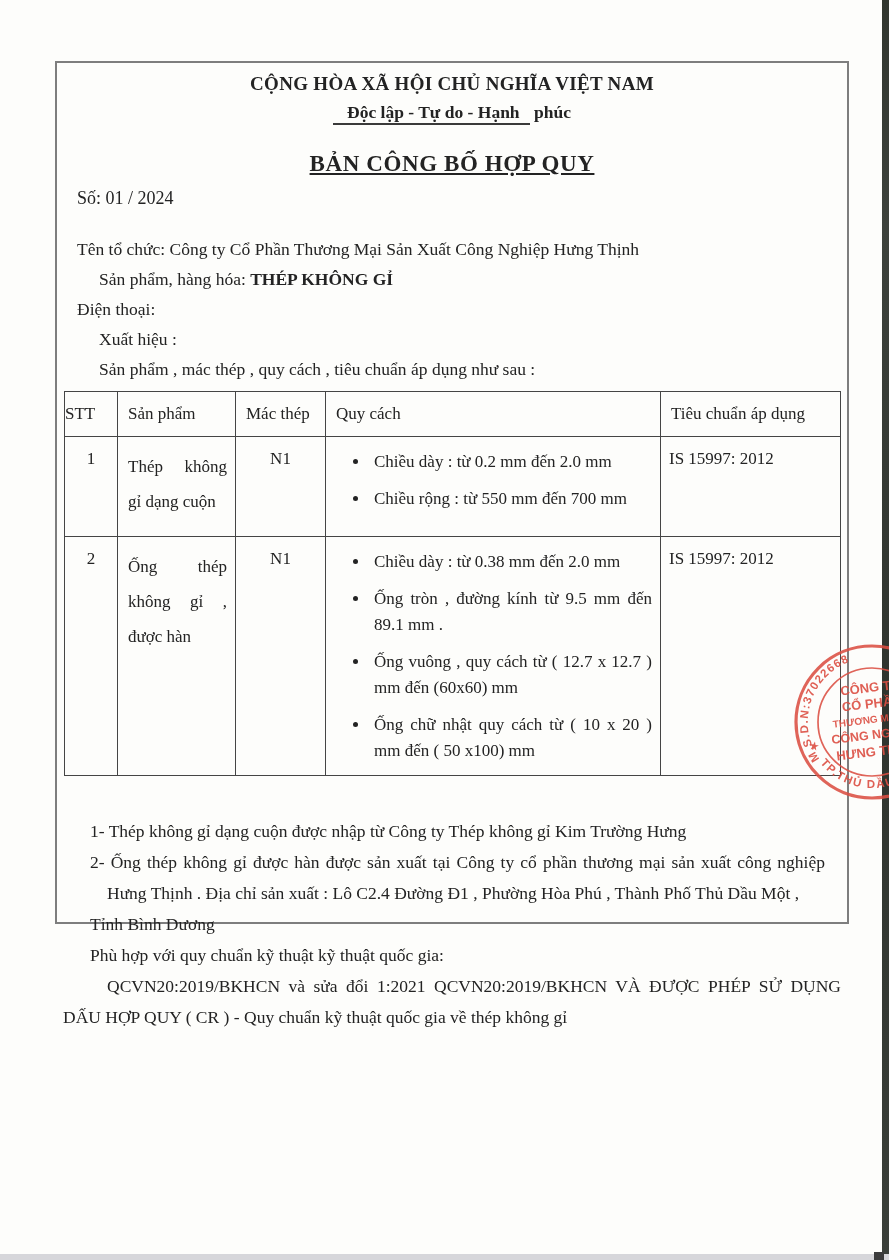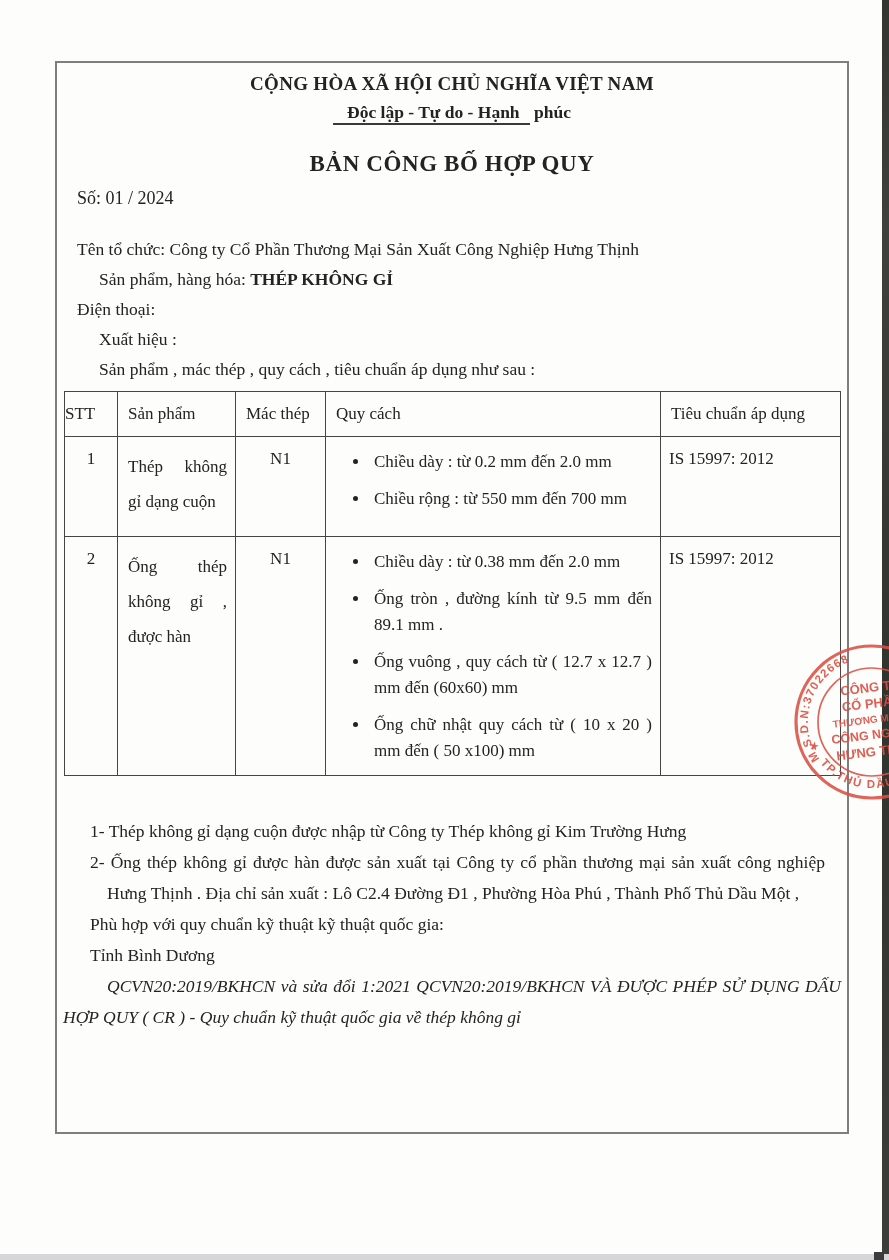--- a/index.html
+++ b/index.html
@@ -17,7 +17,7 @@
 
   
   .frame {
-    position:absolute; left:55px; top:61px; width:794px; height:1073px;
+    position:absolute; left:55px; top:61px; width:794px; height:863px;
     border:2px solid #7e7e7e; box-sizing:border-box;
     padding:0 20px;
   }

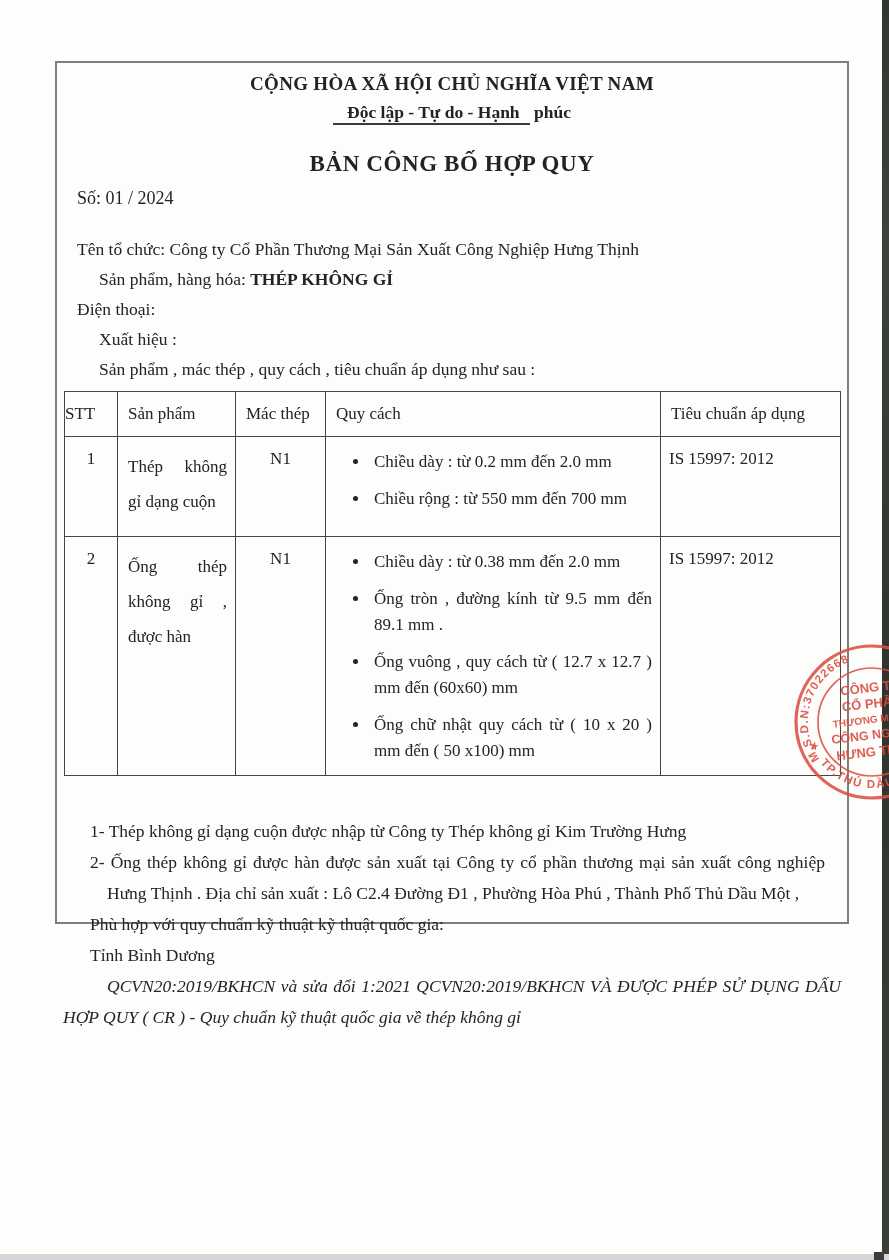--- a/index.html
+++ b/index.html
@@ -24,7 +24,7 @@
   .nh1 { margin:8px 0 0; text-align:center; font-weight:bold; font-size:19px; line-height:25px; letter-spacing:.3px; }
   .nh2 { margin:3px 0 0; text-align:center; font-weight:bold; font-size:17.5px; line-height:26px; }
   .nh2 .u { border-bottom:2.5px solid #3a3a3a; padding:0 10px 1px 14px; }
-  .doc-title { margin:24px 0 0; text-align:center; font-weight:bold; font-size:23px; line-height:30px; letter-spacing:.6px; }
+  .doc-title { margin:24px 0 0; text-align:center; font-weight:bold; font-size:23px; line-height:30px; letter-spacing:.6px;text-decoration:underline; }
   .doc-number { margin:6px 0 0; text-align:left; font-size:18px; line-height:27px; }
 
   p.ln { margin:0; font-size:17.5px; line-height:30px; }

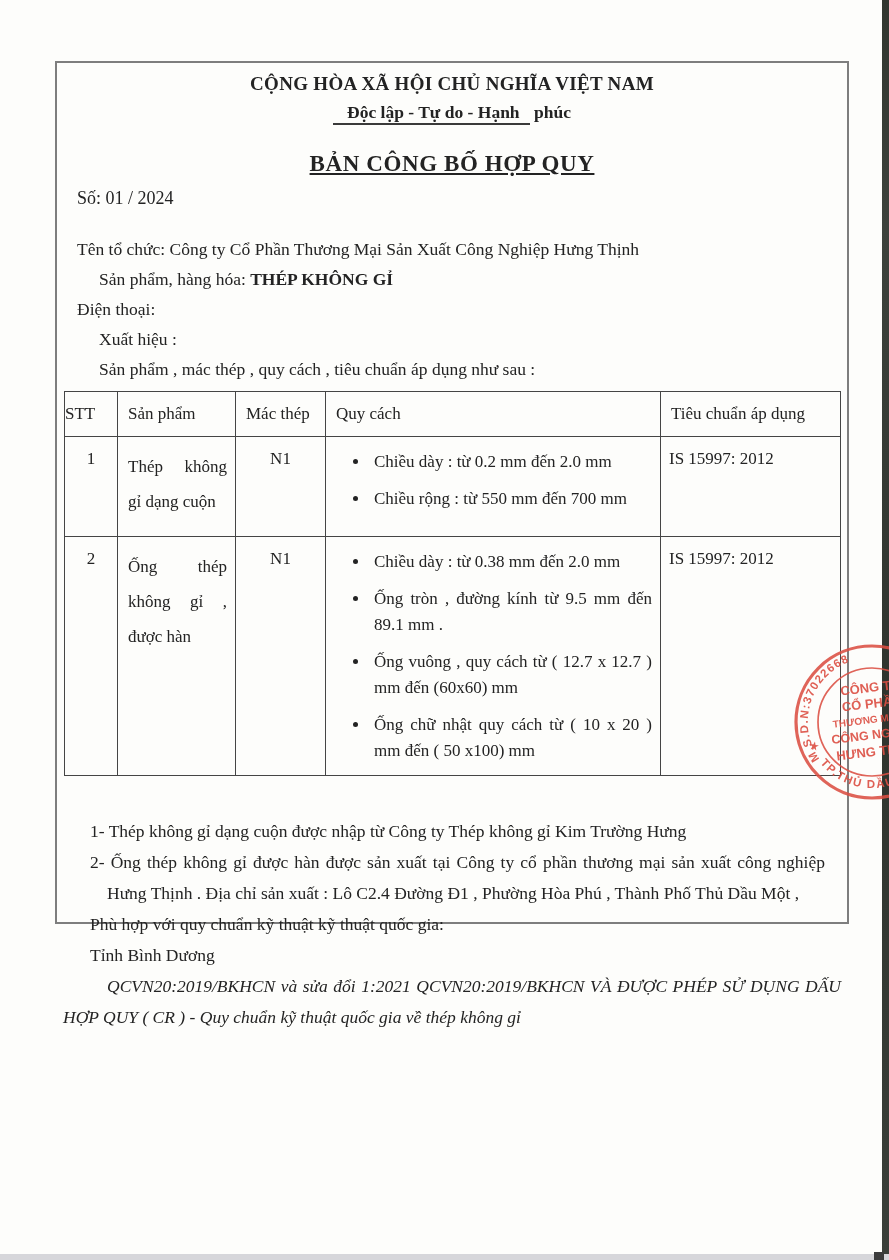--- a/index.html
+++ b/index.html
@@ -130,8 +130,8 @@
     <div class="notes">
       <p class="n13">1-  Thép không gỉ dạng cuộn được nhập từ Công ty Thép không gỉ Kim Trường Hưng</p>
       <p class="n-para">2-  Ống thép không gỉ được hàn được sản xuất tại Công ty cổ phần thương mại sản xuất công nghiệp Hưng Thịnh . Địa chỉ sản xuất : Lô C2.4 Đường Đ1 , Phường Hòa Phú , Thành Phố Thủ Dầu Một ,</p>
+      <p class="n13">Tỉnh Bình Dương</p>
       <p class="n13">Phù hợp với quy chuẩn kỹ thuật kỹ thuật quốc gia:</p>
-      <p class="n13">Tỉnh Bình Dương</p>
       <p class="qcvn">QCVN20:2019/BKHCN  và  sửa  đổi  1:2021  QCVN20:2019/BKHCN  VÀ  ĐƯỢC PHÉP SỬ DỤNG DẤU HỢP QUY ( CR ) -  Quy chuẩn kỹ thuật quốc gia về thép không gỉ</p>
     </div>
 

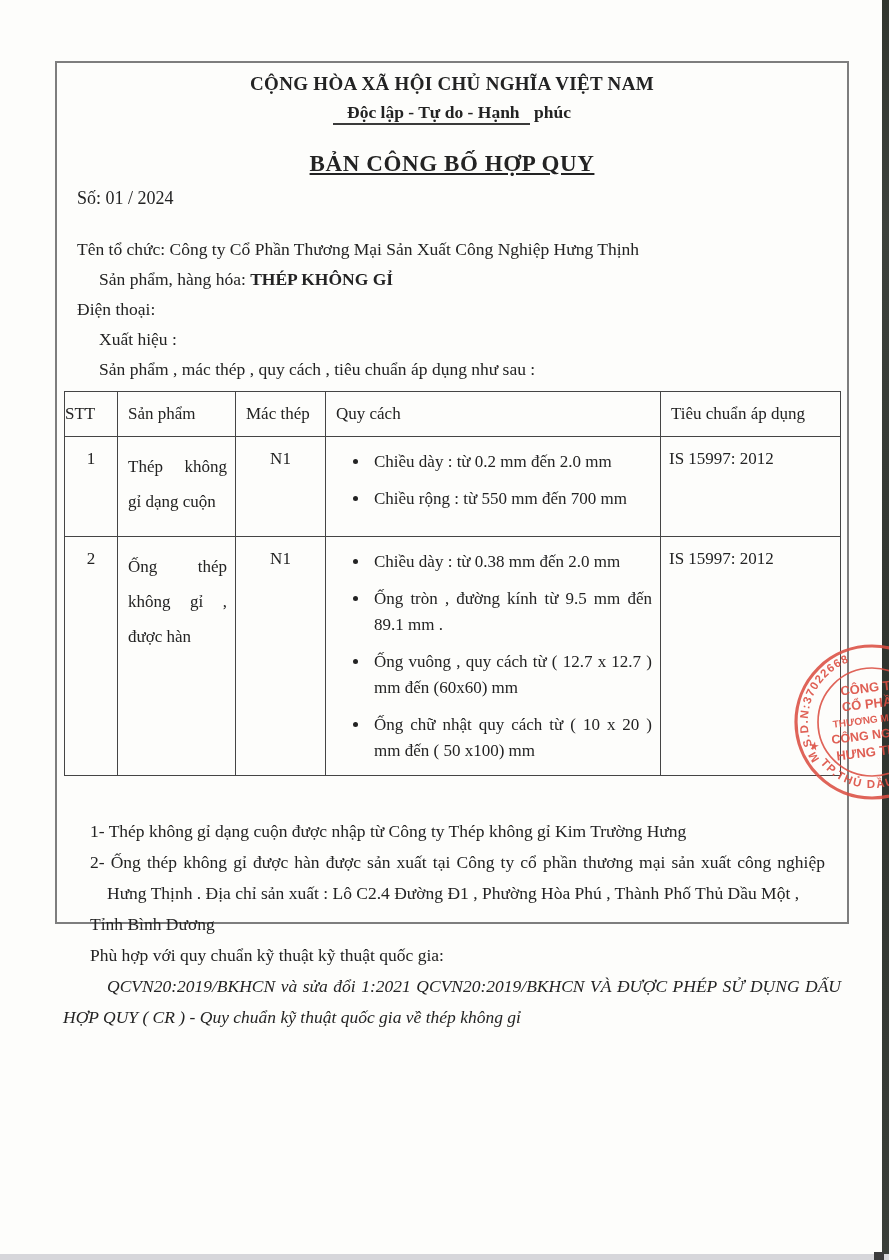--- a/index.html
+++ b/index.html
@@ -52,7 +52,7 @@
   .notes p { margin:0; line-height:31px; }
   .n13 { margin-left:13px !important; }
   .n-para { margin-left:30px !important; text-indent:-17px; text-align:justify; padding-right:2px; }
-  .qcvn { margin-left:-14px !important; width:778px; text-indent:44px; text-align:justify;font-style:italic; }
+  .qcvn { margin-left:-14px !important; width:778px; text-indent:44px; text-align:justify; }
 
   
   svg.stamp { position:absolute; left:742px; top:592px; width:260px; height:260px; z-index:5; }

